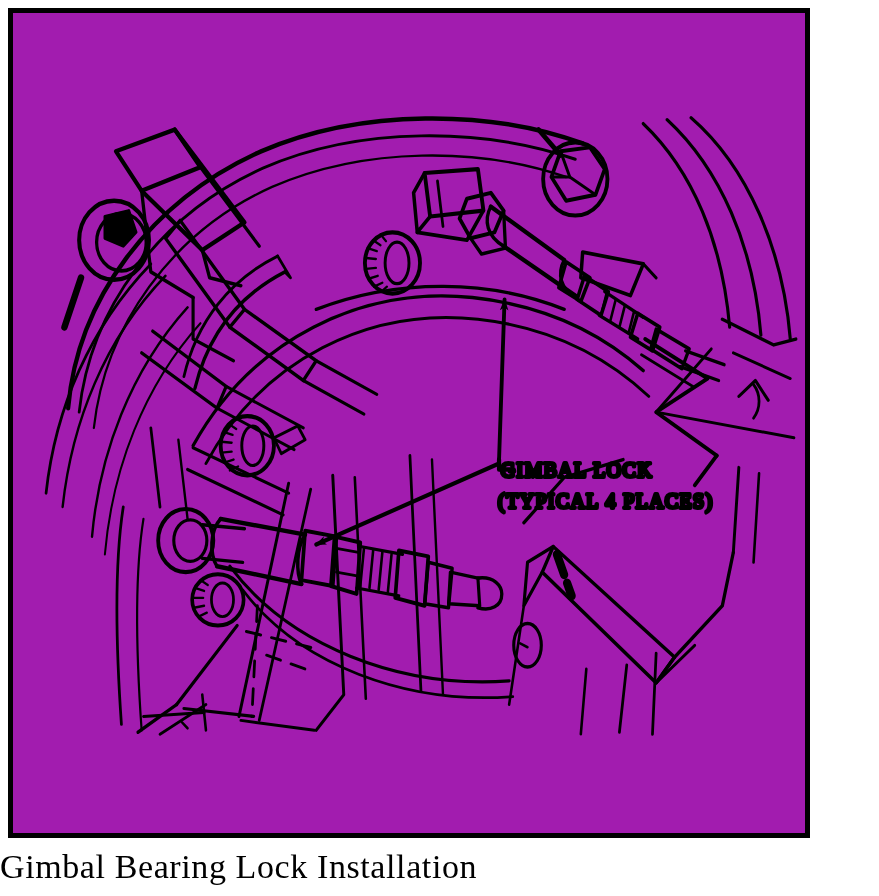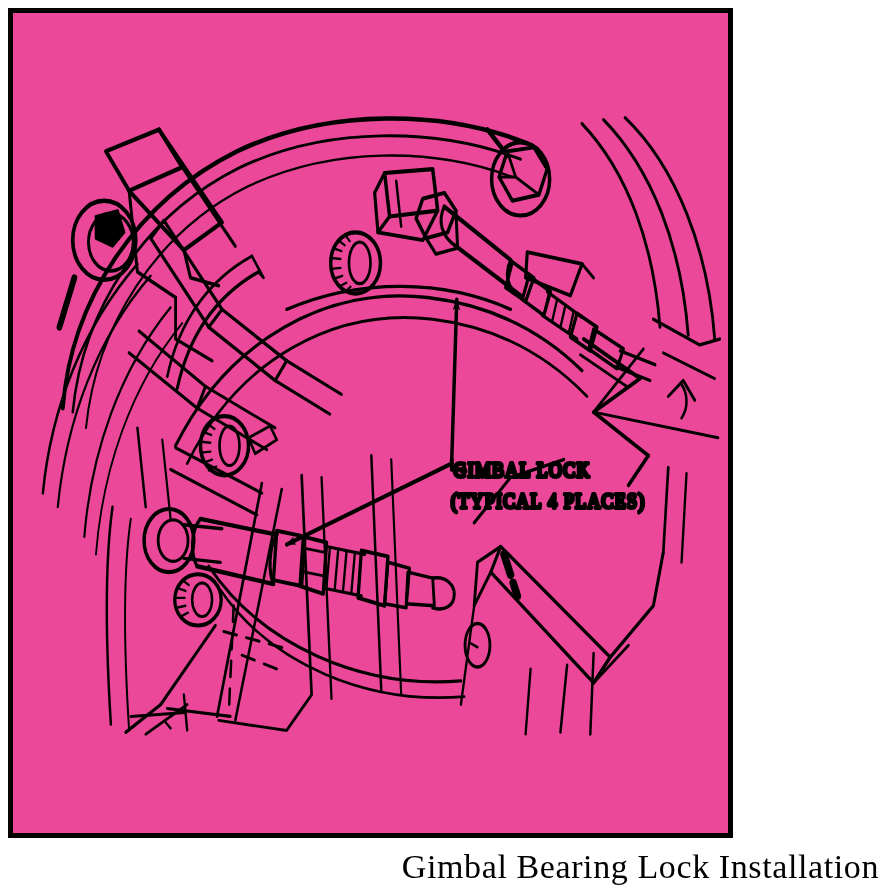--- a/index.html
+++ b/index.html
@@ -24,11 +24,11 @@
     position: absolute;
     left: 8px;
     top: 8px;
-    width: 725px;
+    width: 802px;
     height: 830px;
     border: 5px solid #000000;
     box-sizing: border-box;
-    background: #ec4899;
+    background: #a21caf;
   }
   #drawing-canvas {
     position: absolute;

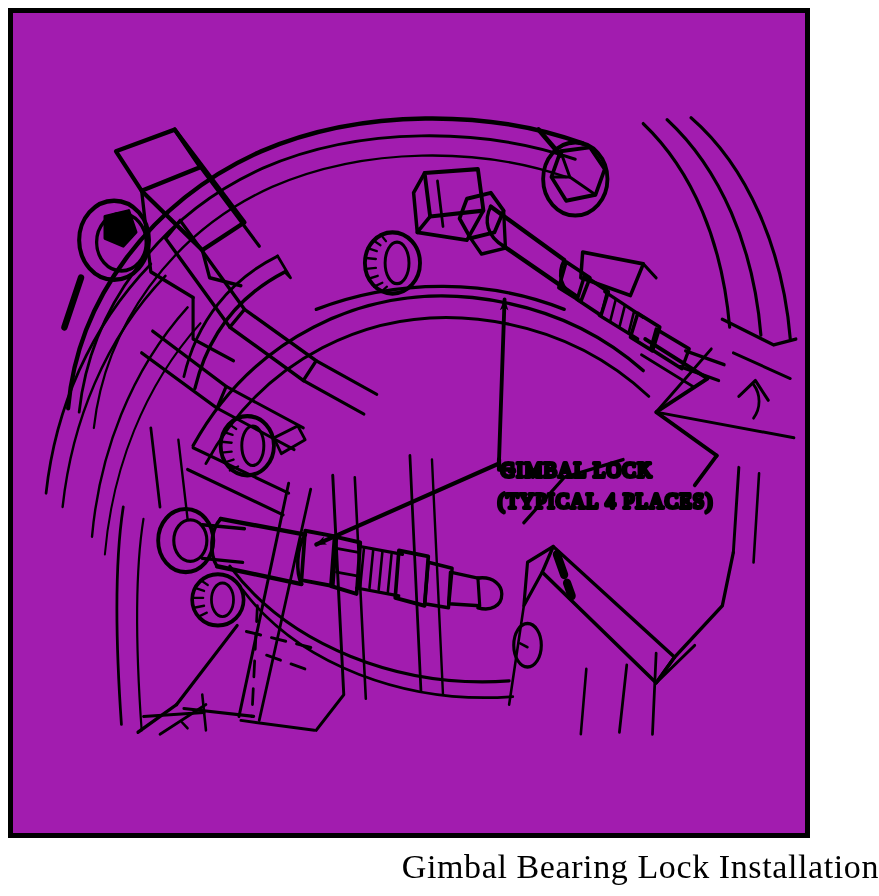--- a/index.html
+++ b/index.html
@@ -43,7 +43,7 @@
     left: 0;
     top: 845px;
     width: 879px;
-    text-align: right;
+    text-align: left;
     font-family: "Liberation Serif", serif;
     font-size: 34px;
     line-height: 44px;

